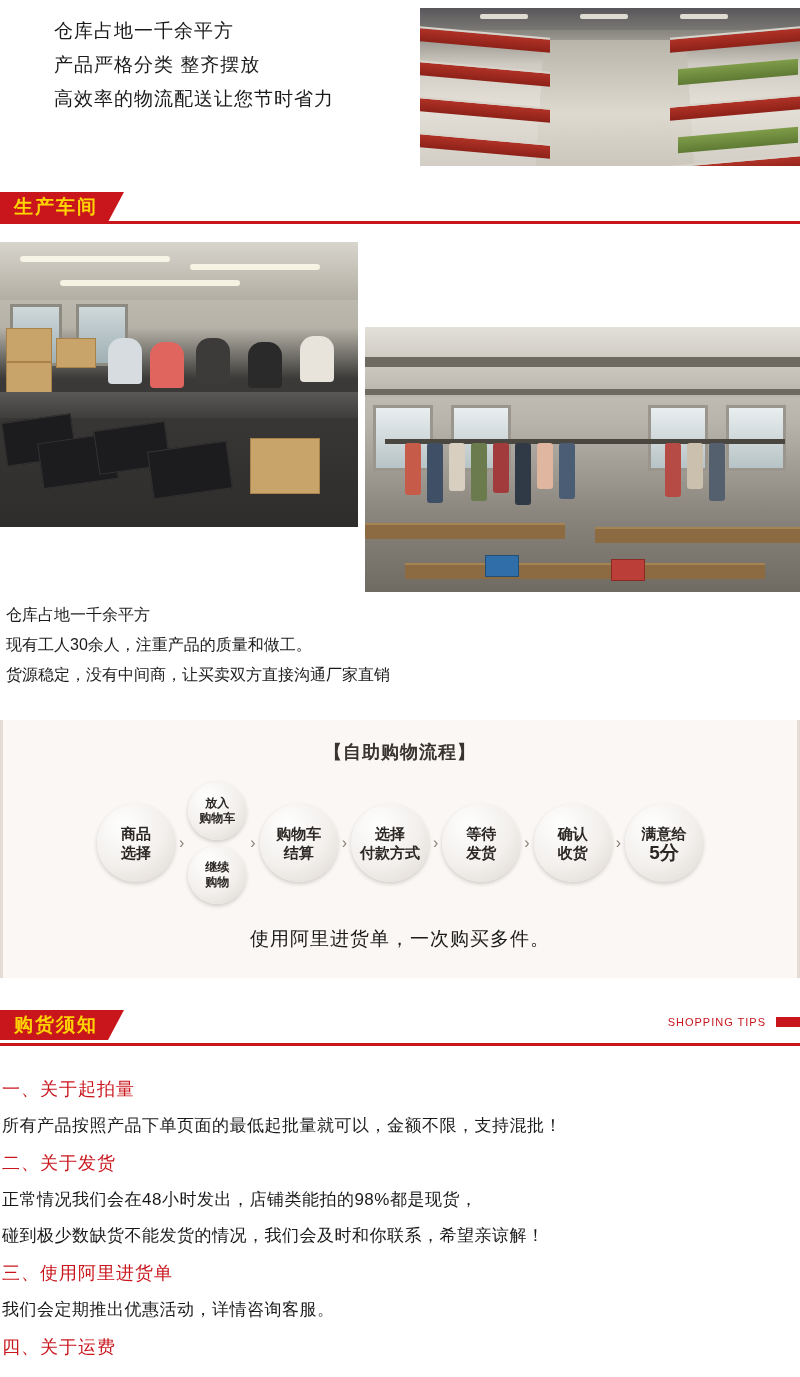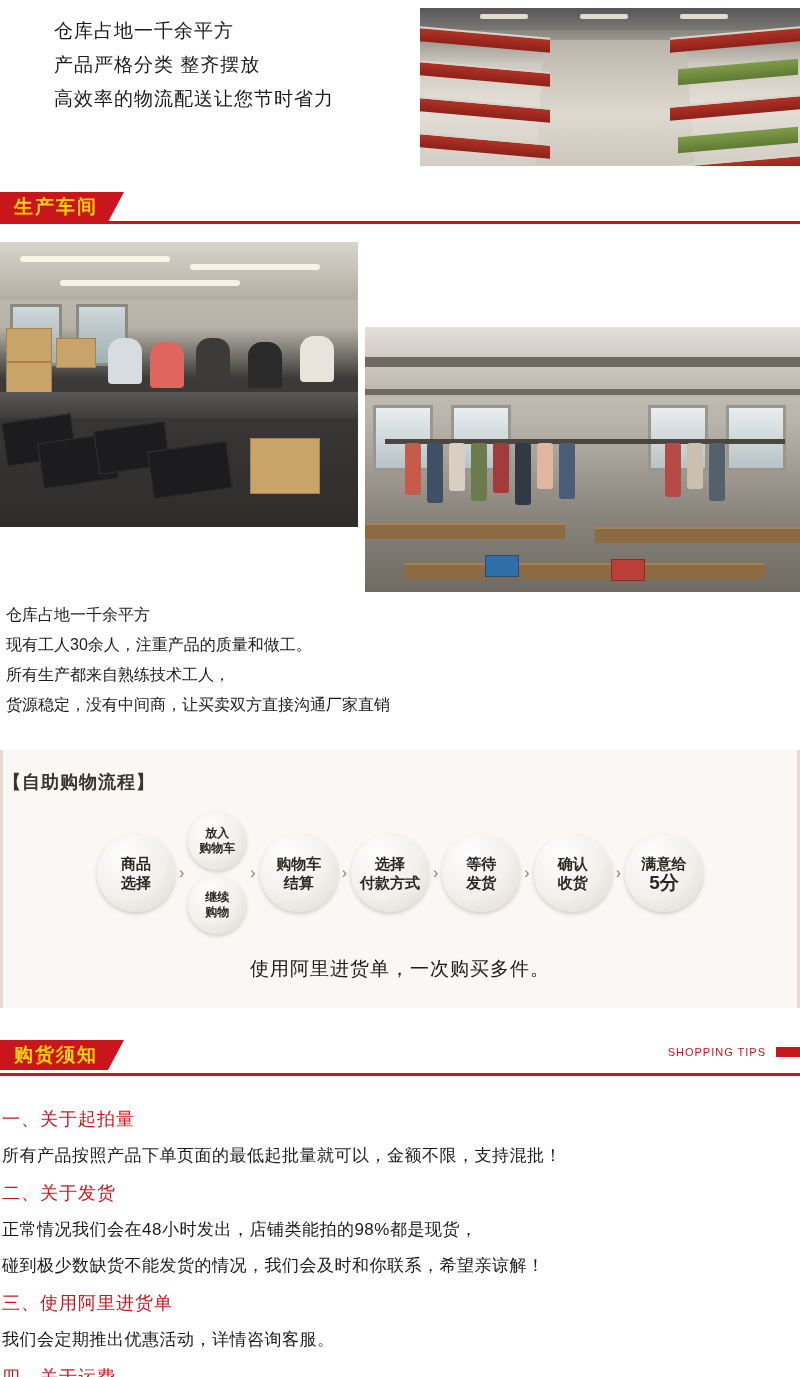--- a/index.html
+++ b/index.html
@@ -340,7 +340,6 @@
   <div class="ws-caption">
     <p>仓库占地一千余平方</p>
     <p>现有工人30余人，注重产品的质量和做工。</p>
-    <p>所有生产都来自熟练技术工人，</p>
     <p>货源稳定，没有中间商，让买卖双方直接沟通厂家直销</p>
   </div>
 

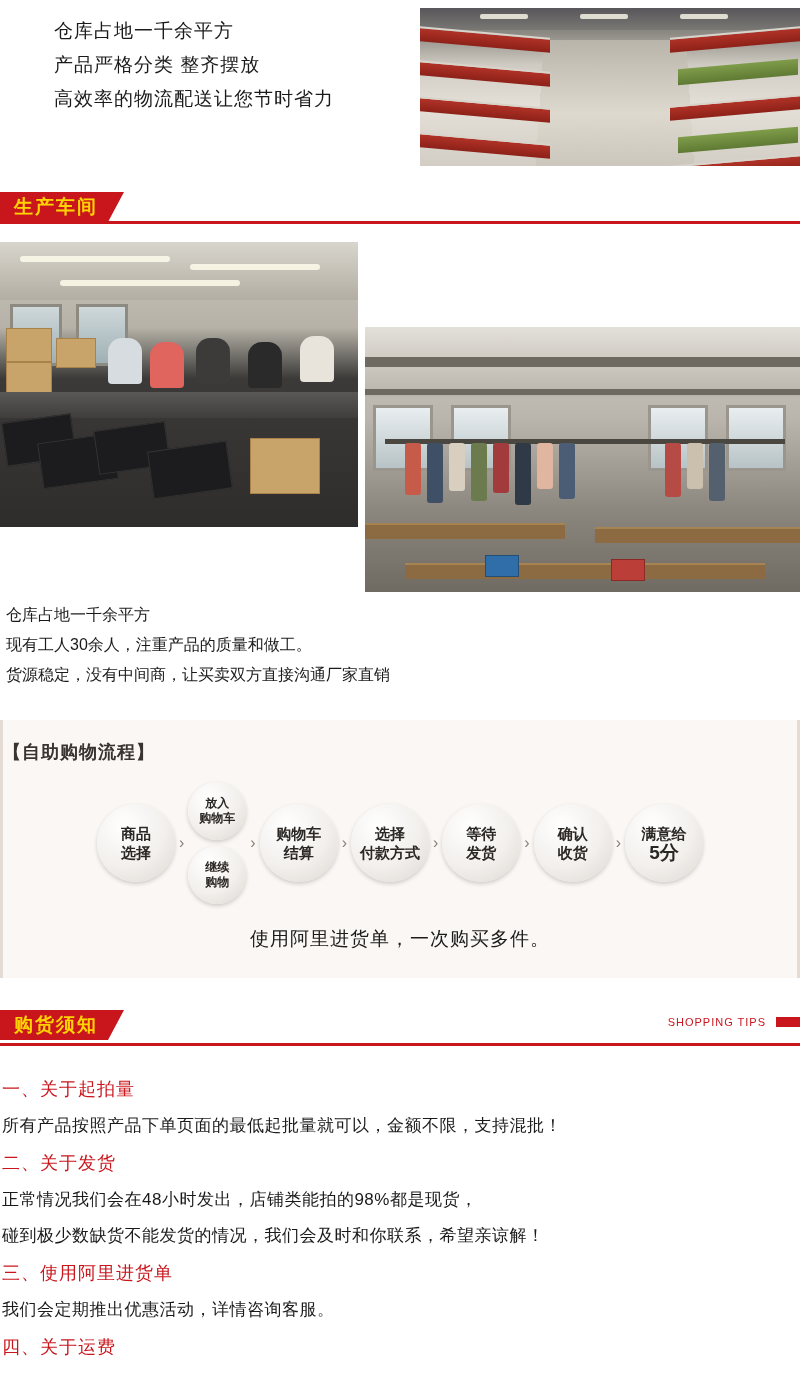--- a/index.html
+++ b/index.html
@@ -184,6 +184,7 @@
     position: relative;
   }
   .flow-title {
+    text-align: center;
     font-size: 18px;
     font-weight: bold;
     color: #3a3430;

